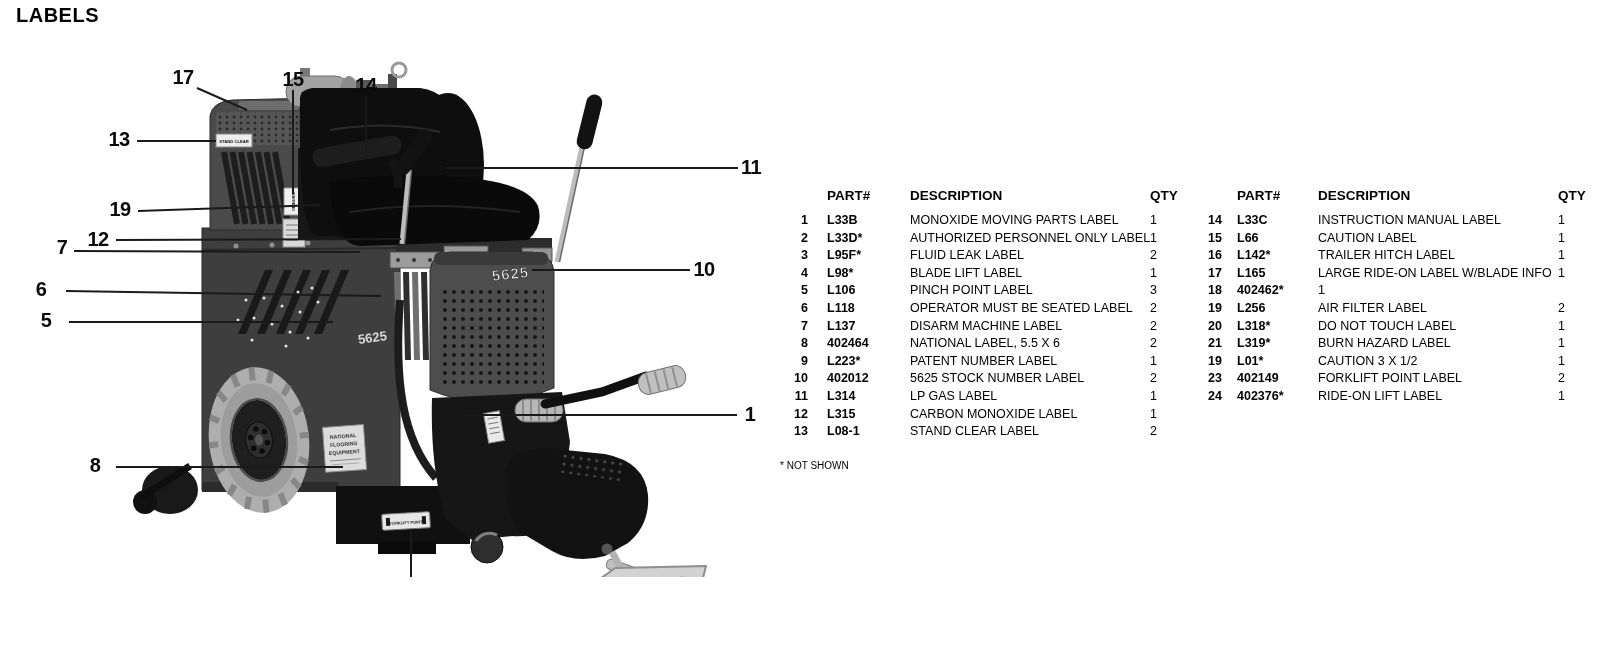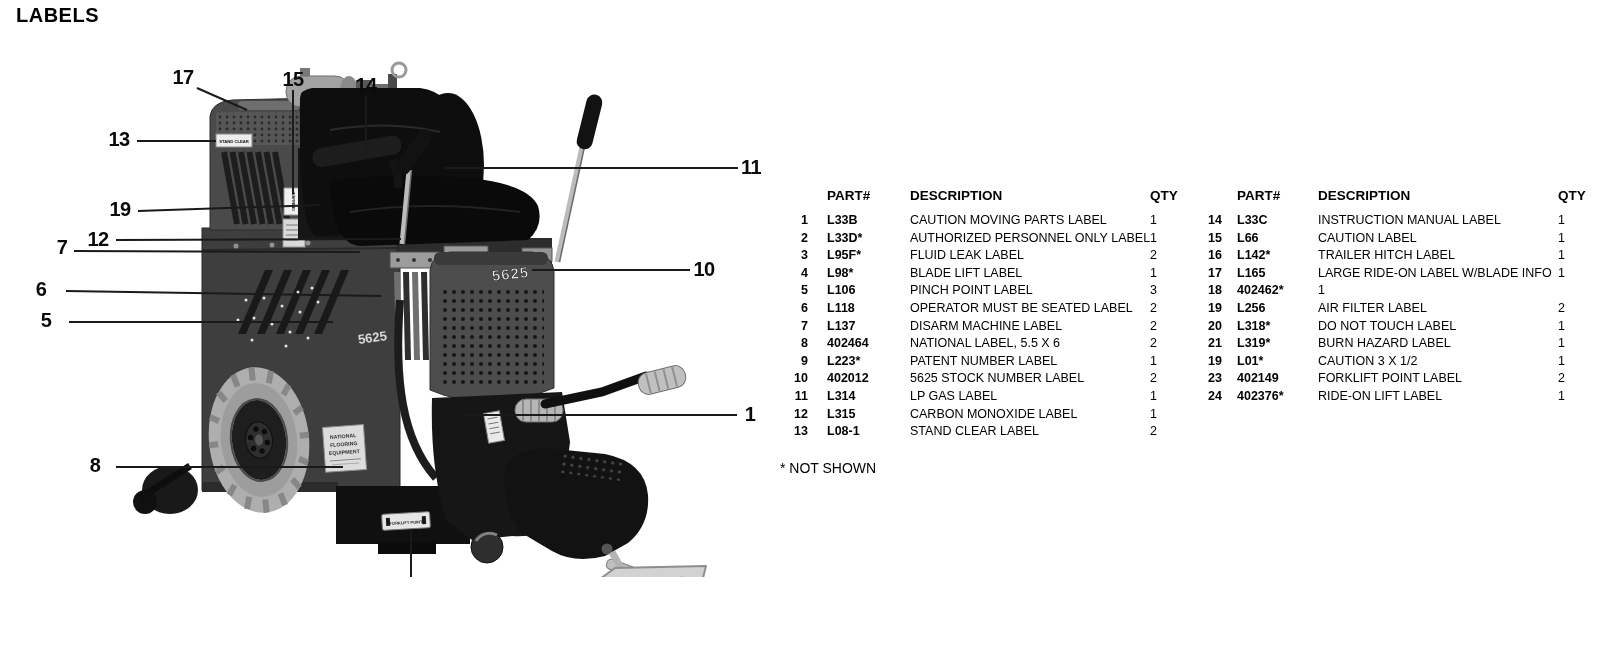--- a/index.html
+++ b/index.html
@@ -397,7 +397,7 @@
         <div class="t-row">
           <span class="c-num">1</span>
           <span class="c-part">L33B</span>
-          <span class="c-desc">CAUTION MOVING PARTS LABEL</span>
+          <span class="c-desc">MONOXIDE MOVING PARTS LABEL</span>
           <span class="c-qty">1</span>
         </div>
         <div class="t-row">

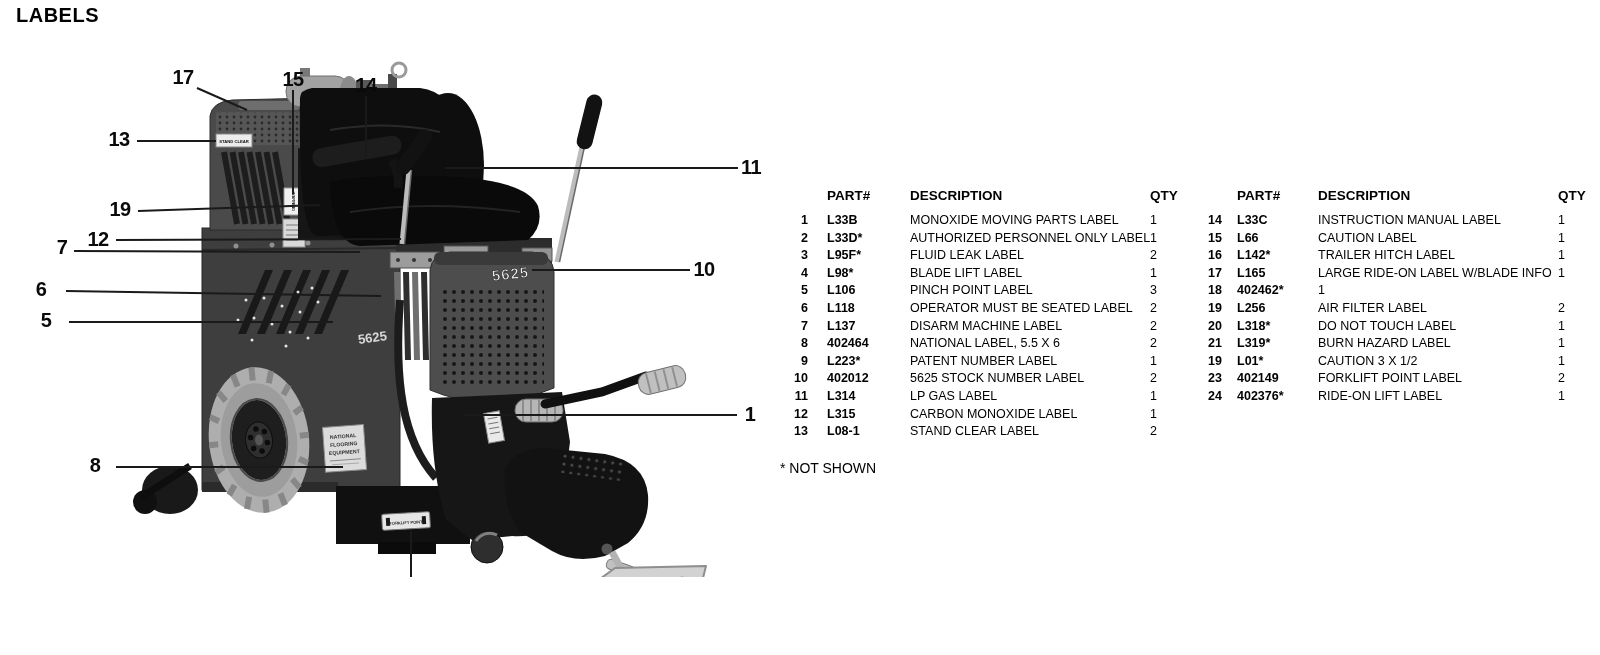--- a/index.html
+++ b/index.html
@@ -28,7 +28,7 @@
   .c-desc { font-size:12.5px; }
   .c-qty  { font-size:12.5px; }
   .t-header span { font-size:13.5px; font-weight:bold; }
-  .footnote { position:absolute; left:780px; top:460px; font-size:14px; color:#000; }
+  .footnote { position:absolute; left:780px; top:460px; font-size:10px; color:#000; }
 
   
   svg text { font-family:"Liberation Sans", sans-serif; }

